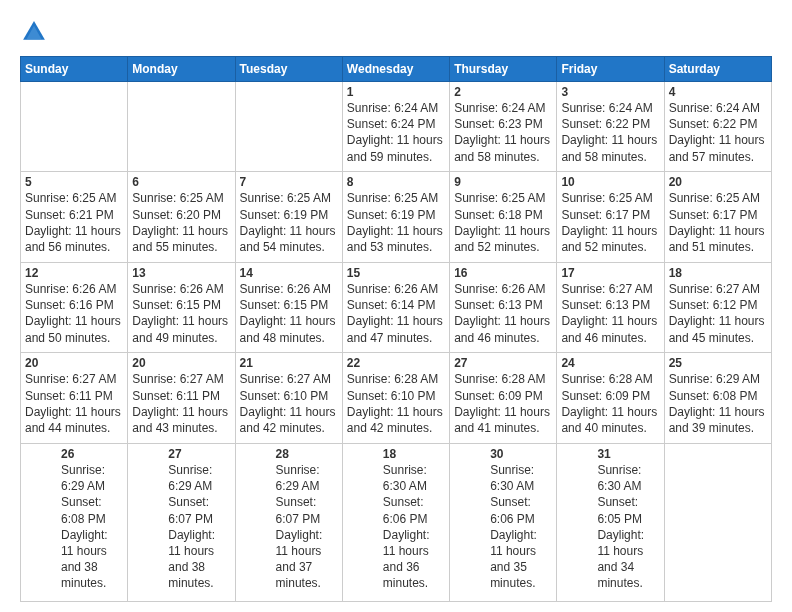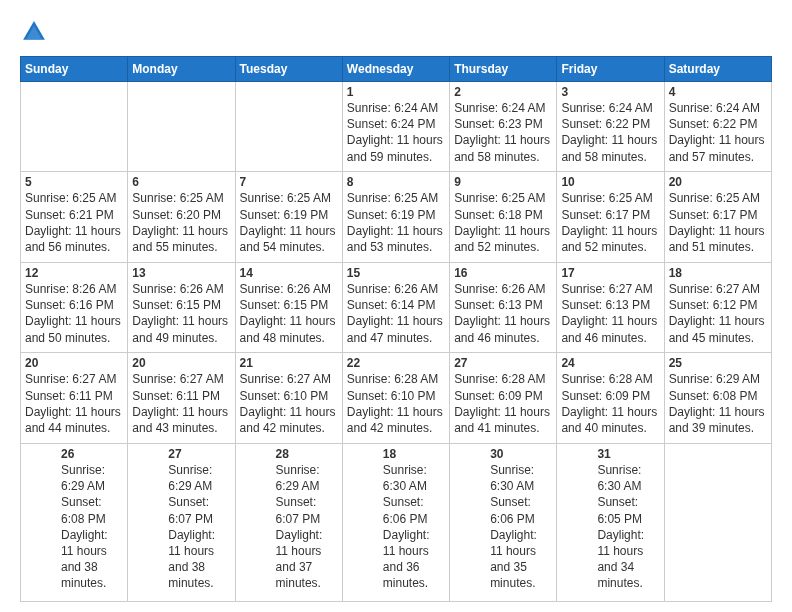--- a/index.html
+++ b/index.html
@@ -226,7 +226,7 @@
         <tr>
           <td>
             <span class="day-number">12</span>
-            <div class="day-info">Sunrise: 8:26 AM
+            <div class="day-info">Sunrise: 6:26 AM
 Sunset: 6:16 PM
 Daylight: 11 hours
 and 50 minutes.</div>

